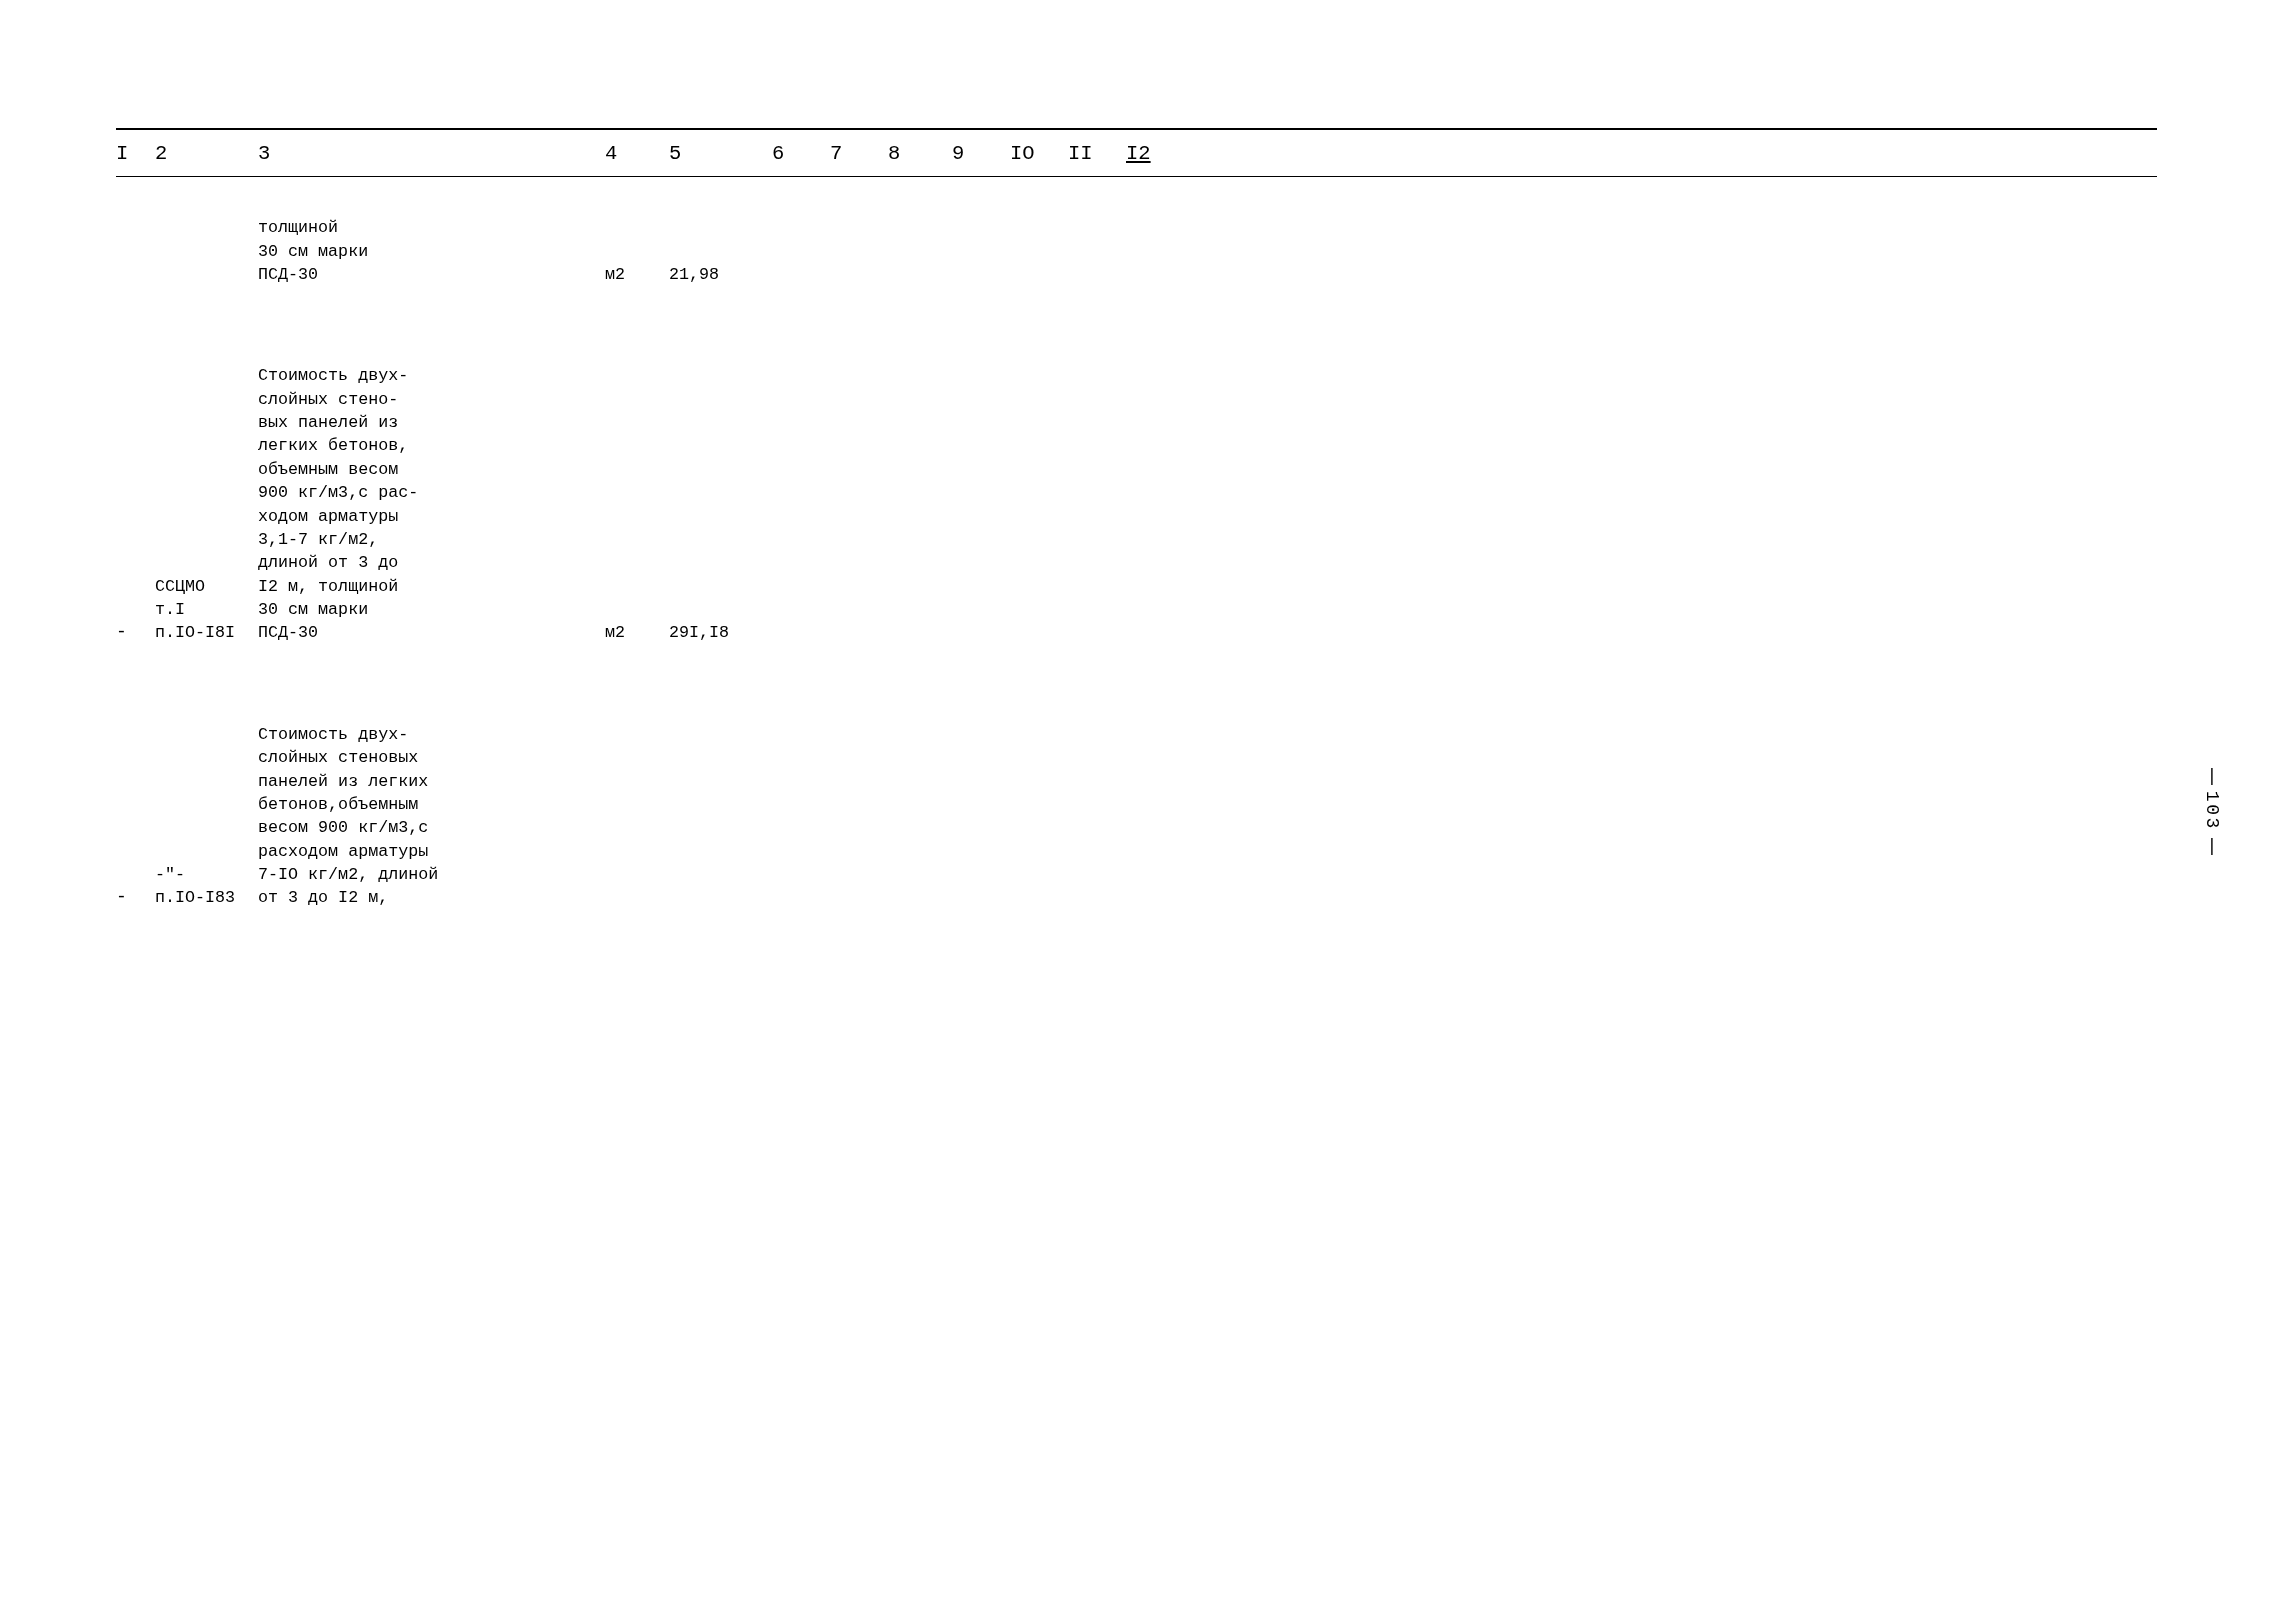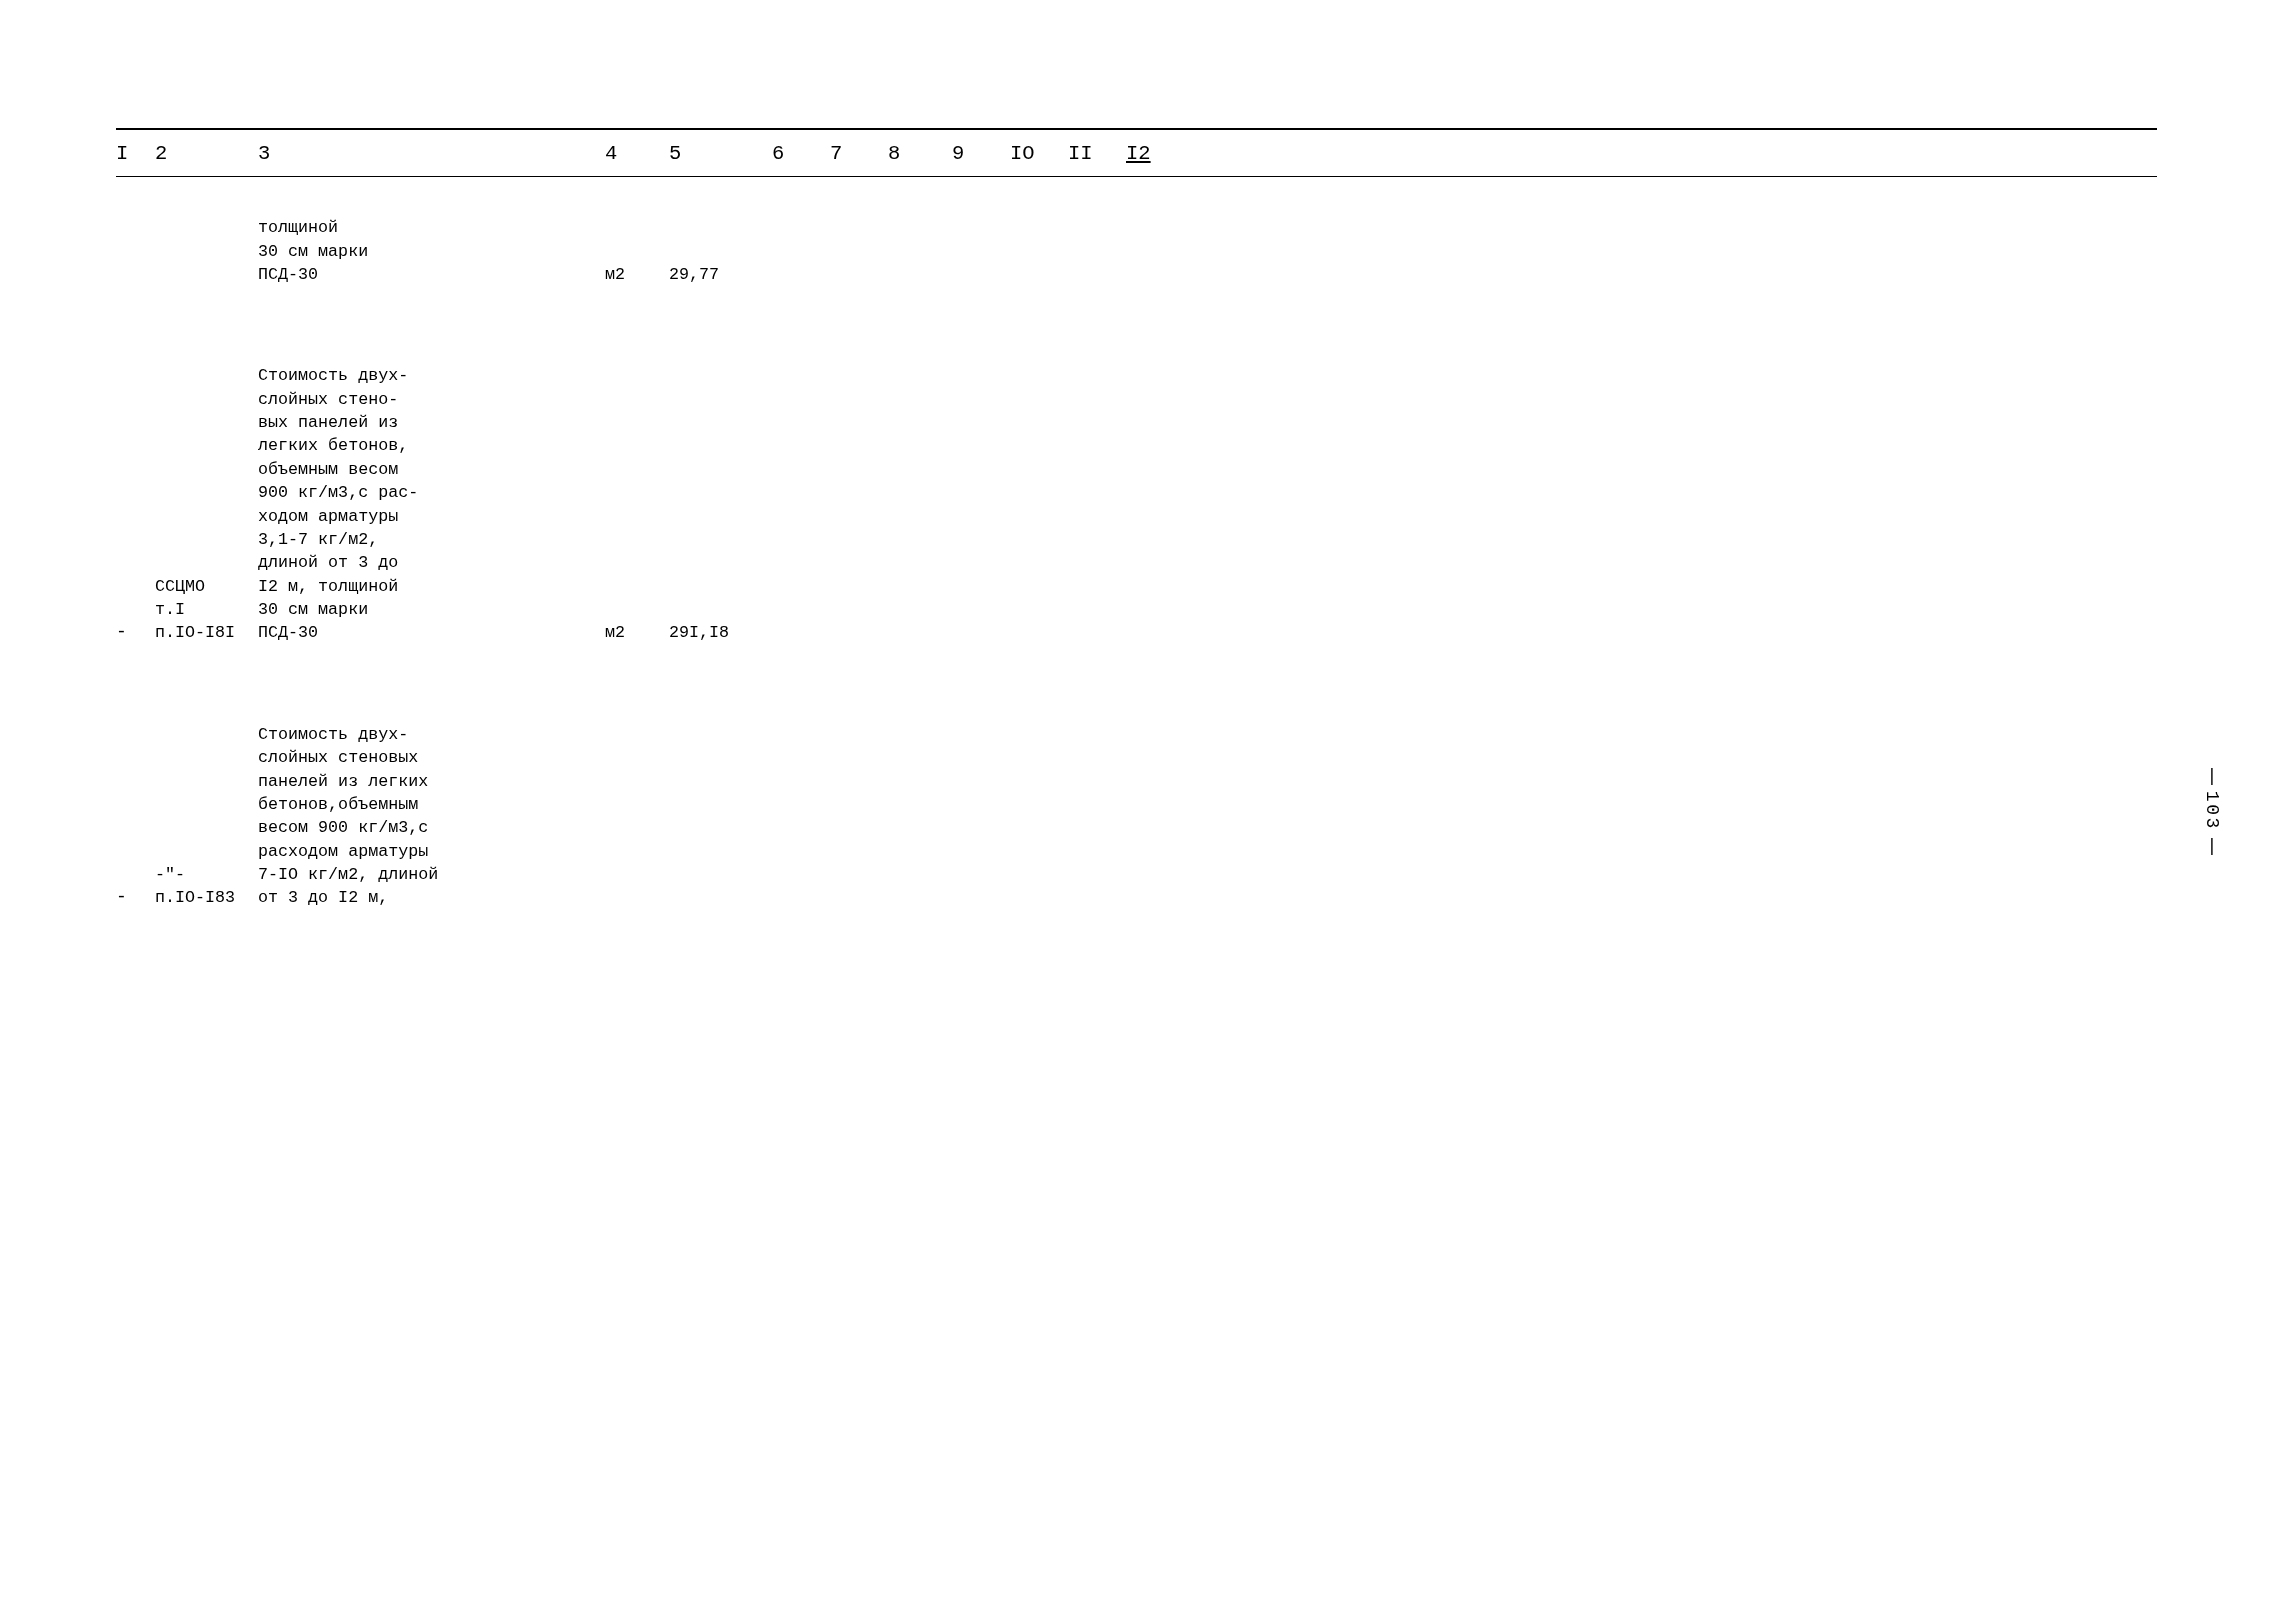--- a/index.html
+++ b/index.html
@@ -127,7 +127,7 @@
           <span class="cell-text">м2</span>
         </div>
         <div class="col col-5">
-          <span class="cell-text">29,77</span>
+          <span class="cell-text">21,98</span>
         </div>
         <div class="col col-6"></div>
         <div class="col col-7"></div>

